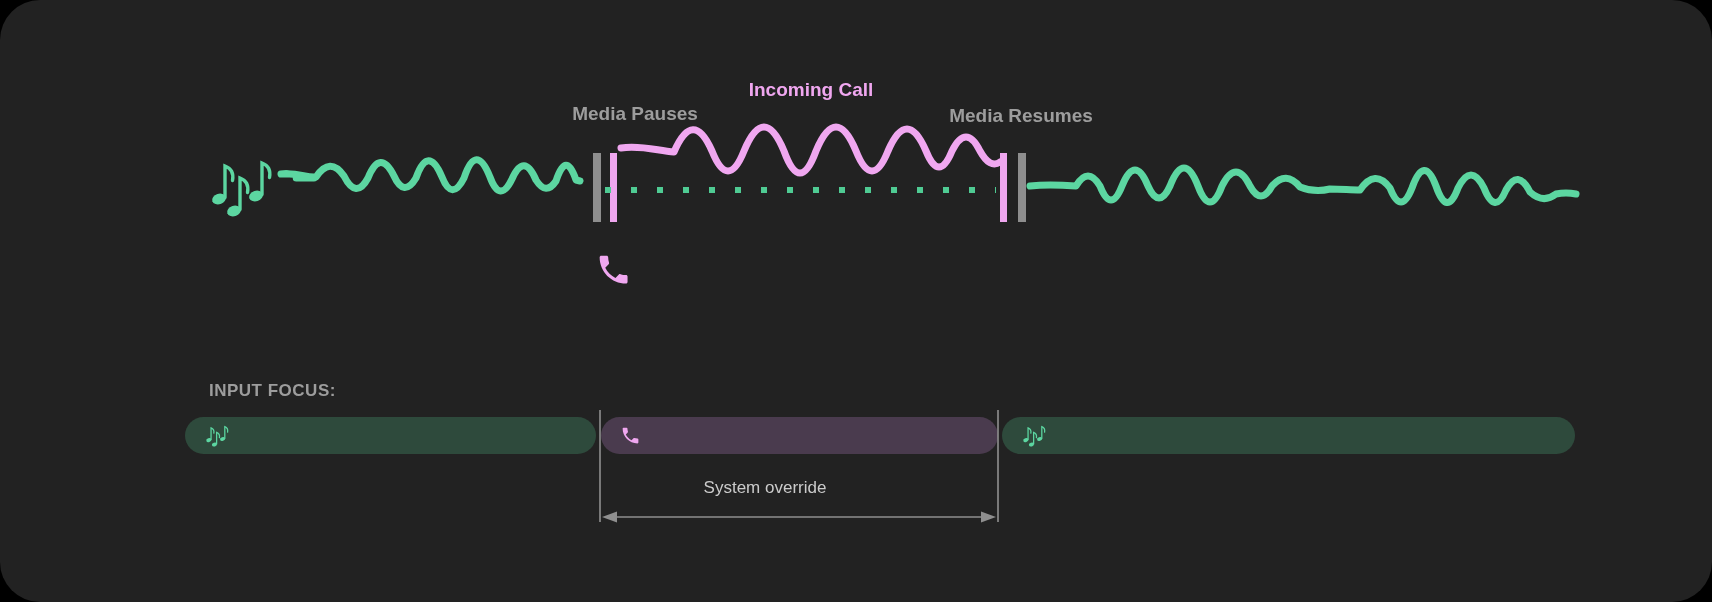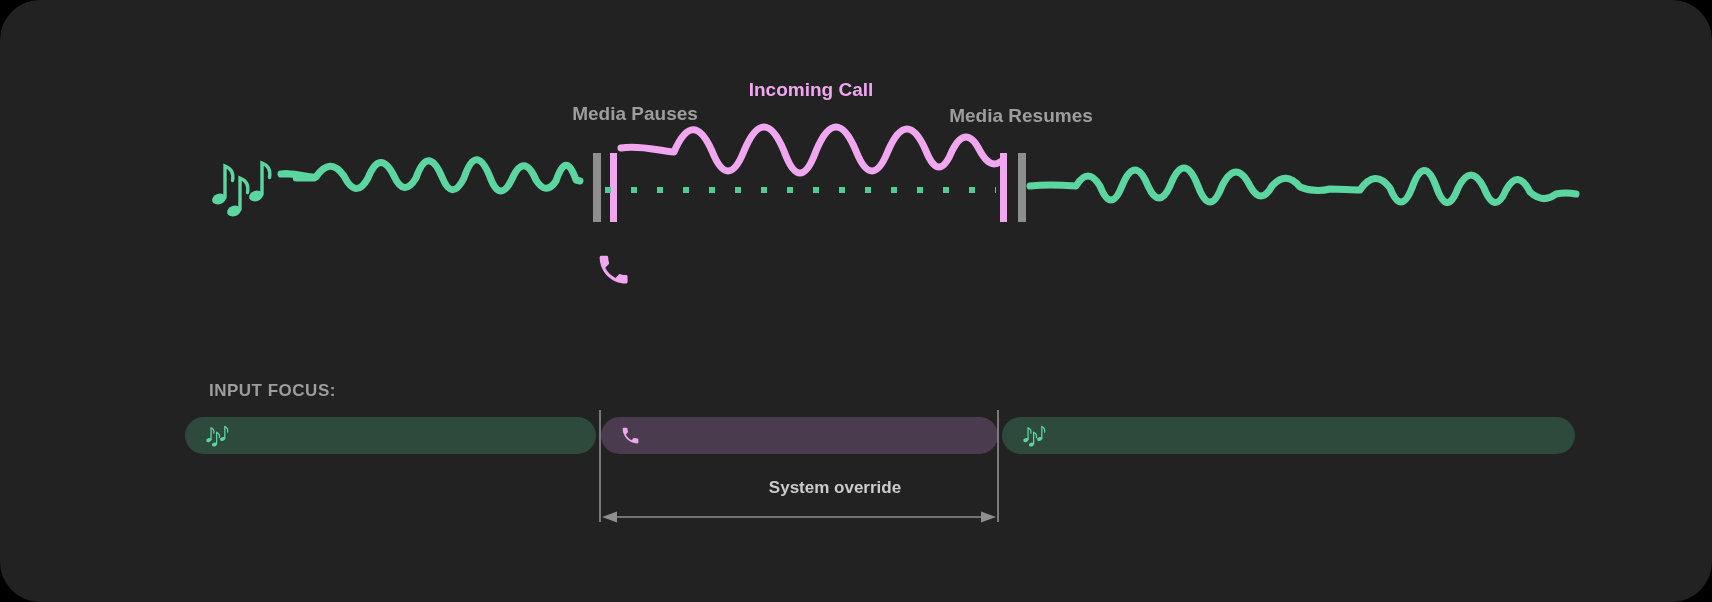--- a/index.html
+++ b/index.html
@@ -49,8 +49,8 @@
   .arrow-line{stroke:var(--annotation-gray);stroke-width:1.6;}
   .arrow-head{fill:var(--annotation-gray);}
   .override-label{
-    position:absolute;left:835px;top:478px;transform:translateX(-50%);
-    font-size:17px;color:var(--override-text);white-space:nowrap;font-weight:bold;
+    position:absolute;left:765px;top:478px;transform:translateX(-50%);
+    font-size:17px;color:var(--override-text);white-space:nowrap;
   }
 </style>
 </head>

